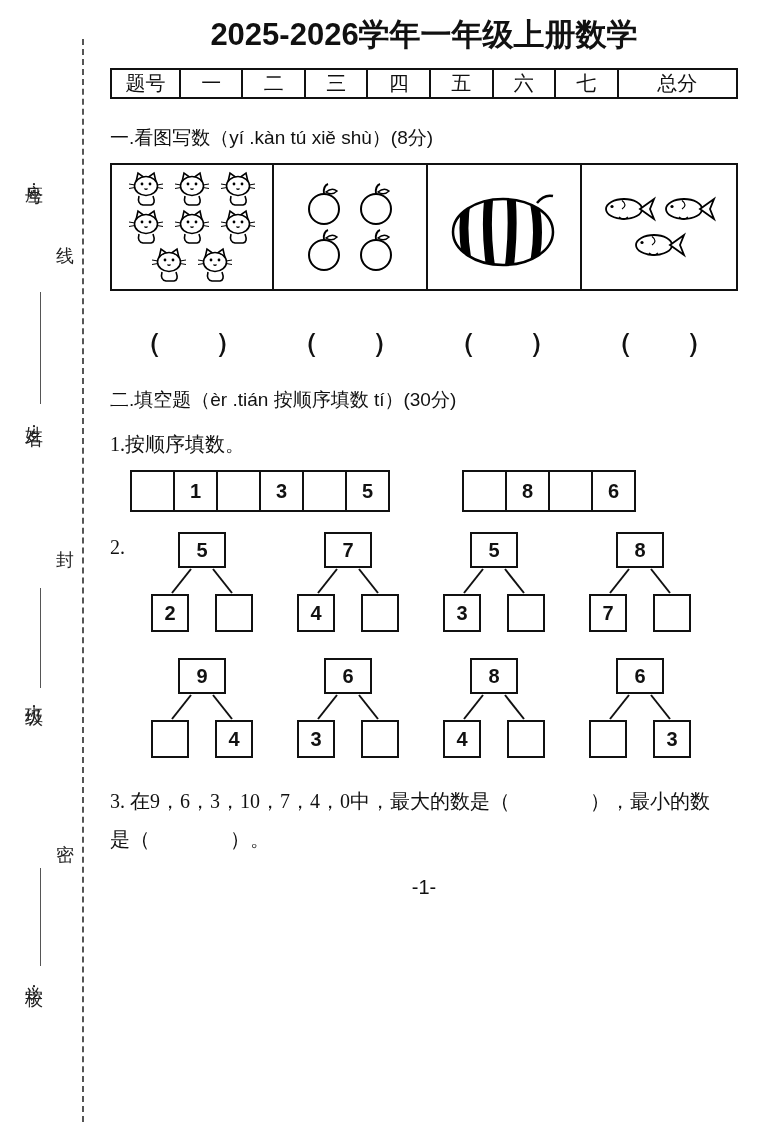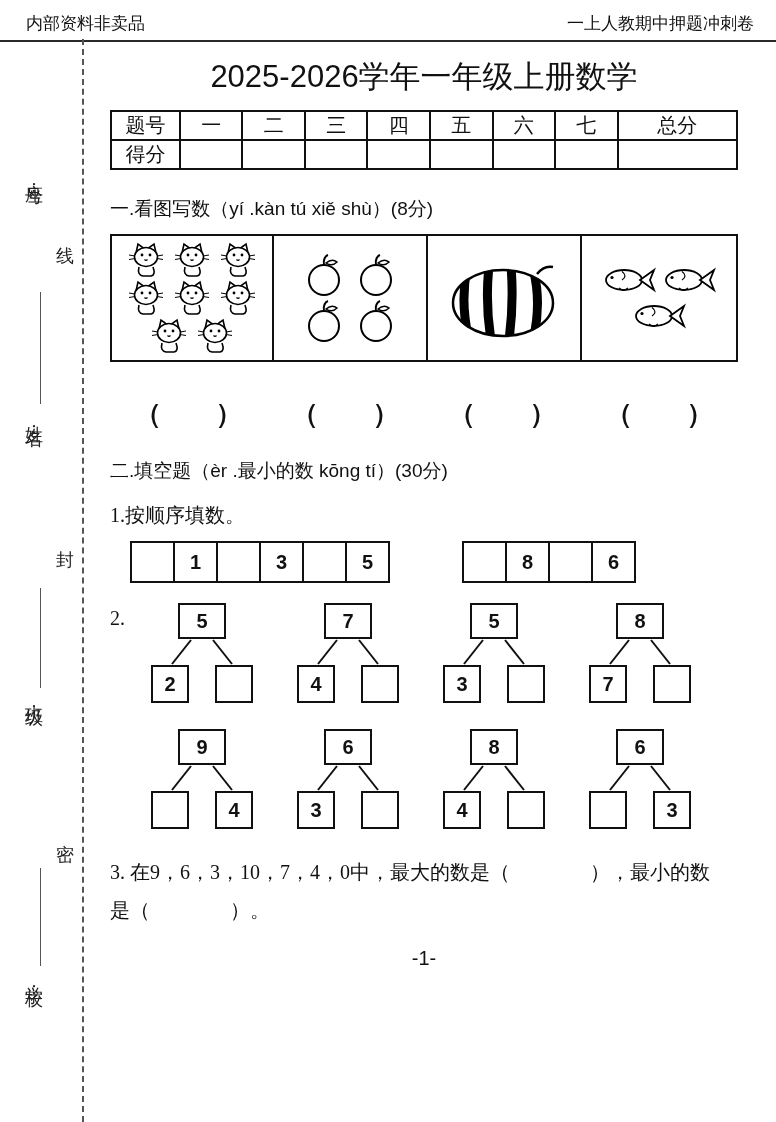--- a/index.html
+++ b/index.html
@@ -127,10 +127,6 @@
 
 <div class="page">
 
-  <div class="top-header">
-    <span>内部资料非卖品</span>
-    <span>一上人教期中押题冲刺卷</span>
-  </div>
 
   <div class="seal-dashed"></div>
   <span class="v-label" style="top:170px;">座号:</span>

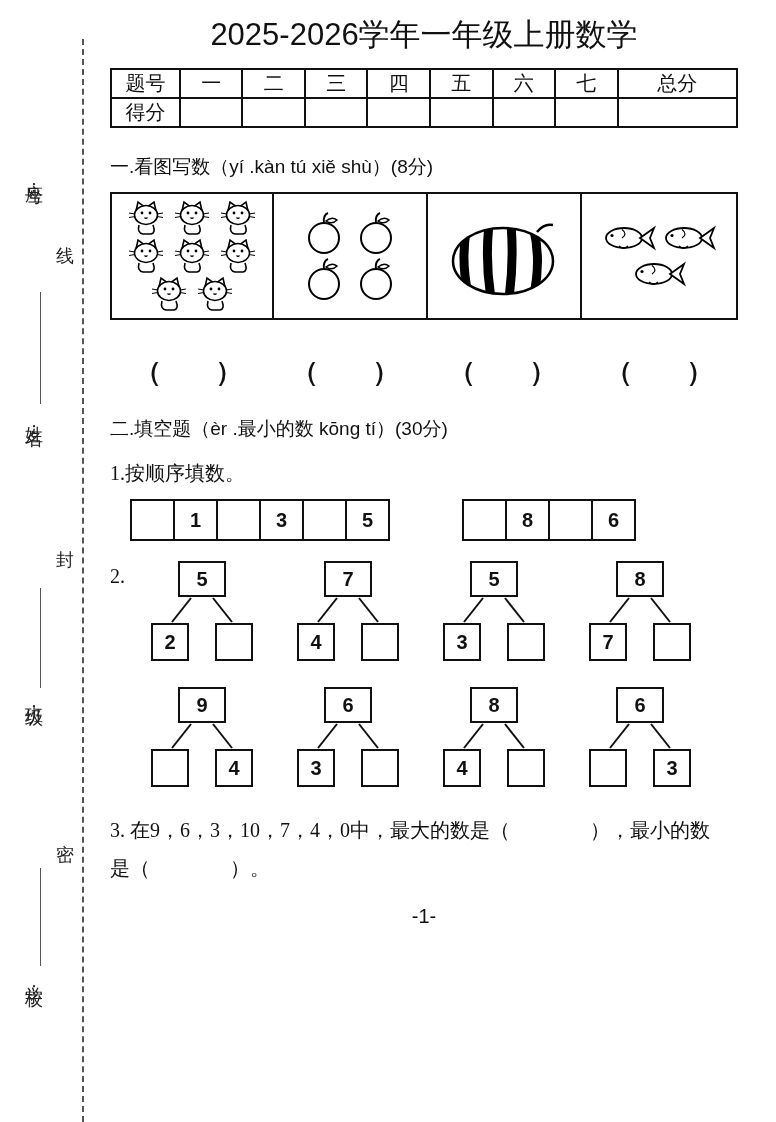--- a/index.html
+++ b/index.html
@@ -41,7 +41,7 @@
   .content { margin-left:110px; margin-right:38px; }
 
   .title-line1, .title-line2 {
-    text-align:center; font-weight:normal;
+    text-align:center; font-weight:bold;
     font-family:"Liberation Sans", sans-serif;
   }
   .title-line1 { margin-top:14px; font-size:31px; }

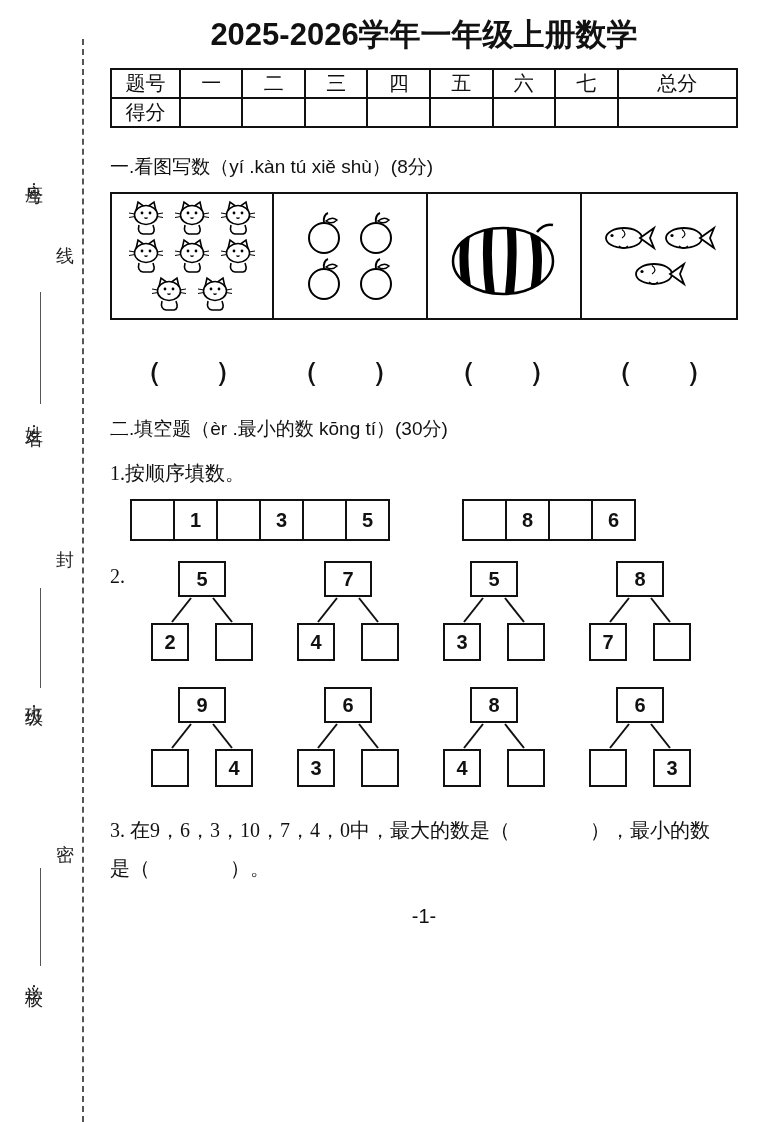--- a/index.html
+++ b/index.html
@@ -157,17 +157,6 @@
         <td>六</td>
         <td>七</td>
         <td>总分</td>
-      </tr>
-      <tr>
-        <td>得分</td>
-        <td></td>
-        <td></td>
-        <td></td>
-        <td></td>
-        <td></td>
-        <td></td>
-        <td></td>
-        <td></td>
       </tr>
     </tbody>
       </table>

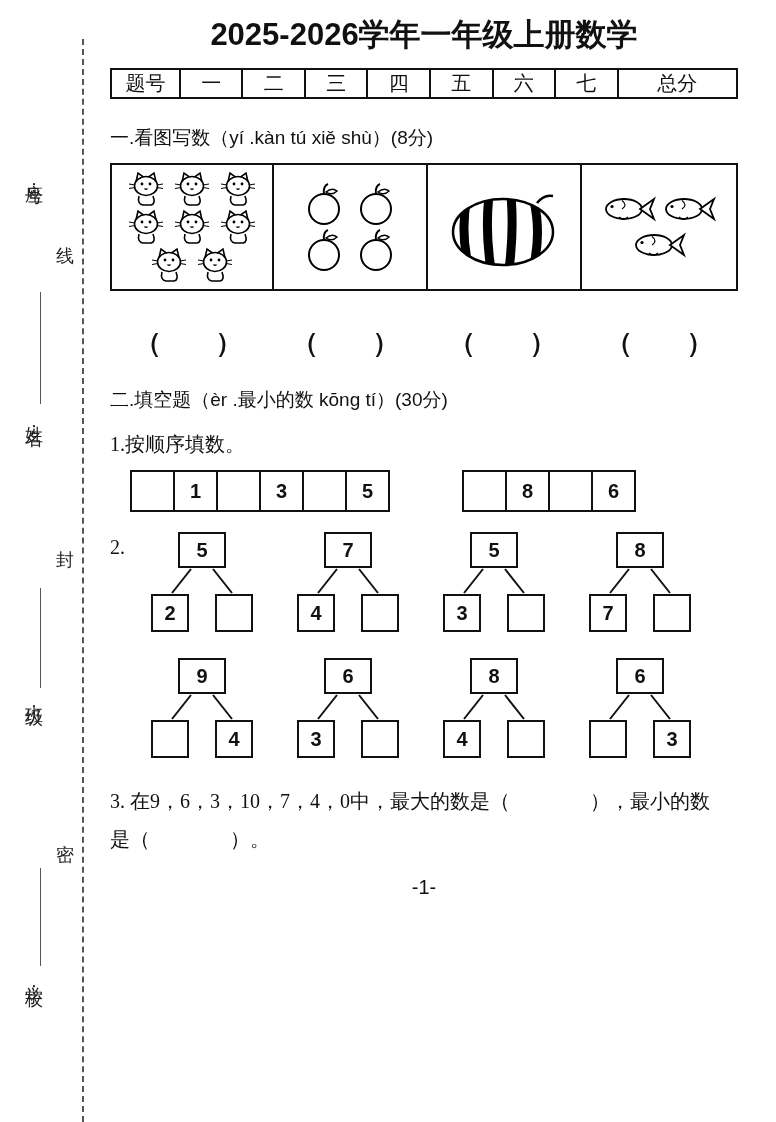--- a/index.html
+++ b/index.html
@@ -341,7 +341,7 @@
       <span>（　　）</span>
     </div>
 
-    <div class="sec-heading">二.填空题（èr .最小的数 kōng tí）(30分)</div>
+    <div class="sec-heading">二.填空题（èr .tián 按顺序填数 tí）(30分)</div>
 
     <div class="q1-label">1.按顺序填数。</div>
 

